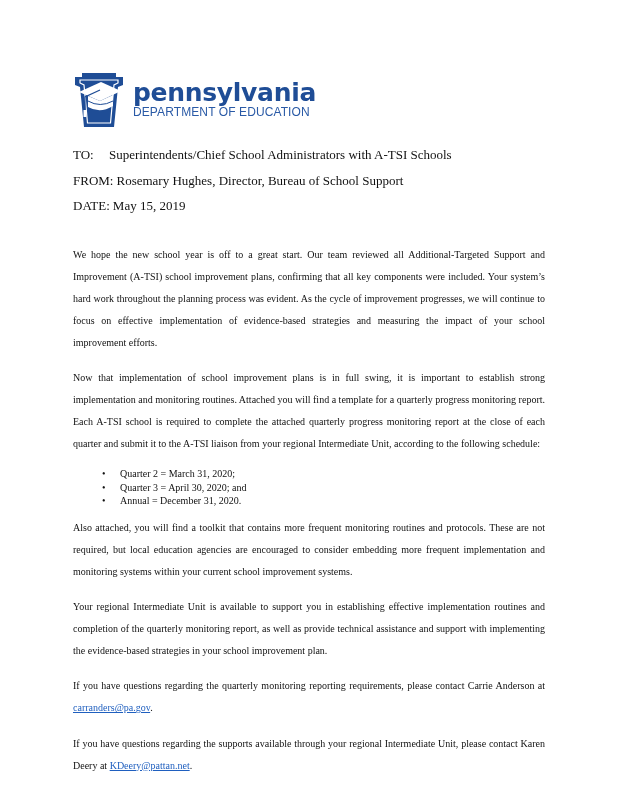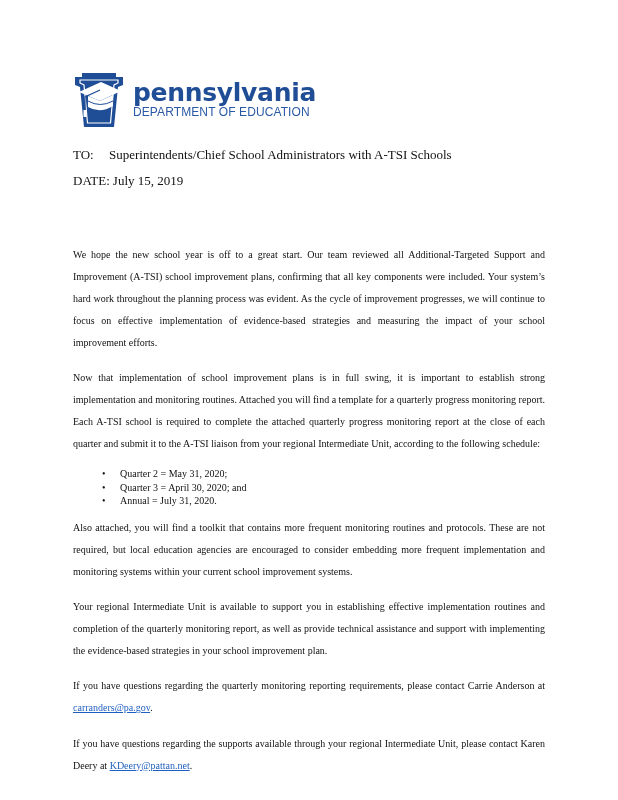--- a/index.html
+++ b/index.html
@@ -149,6 +149,9 @@
       <span class="memo-label tab">TO:</span><span>Superintendents/Chief School Administrators with A-TSI Schools</span>
     </div>
     <div class="memo-row">
+      <span class="memo-label inline">FROM:</span><span>Rosemary Hughes, Director, Bureau of School Support</span>
+    </div>
+    <div class="memo-row">
       <span class="memo-label inline">DATE:</span><span>July 15, 2019</span>
     </div>
   </div>

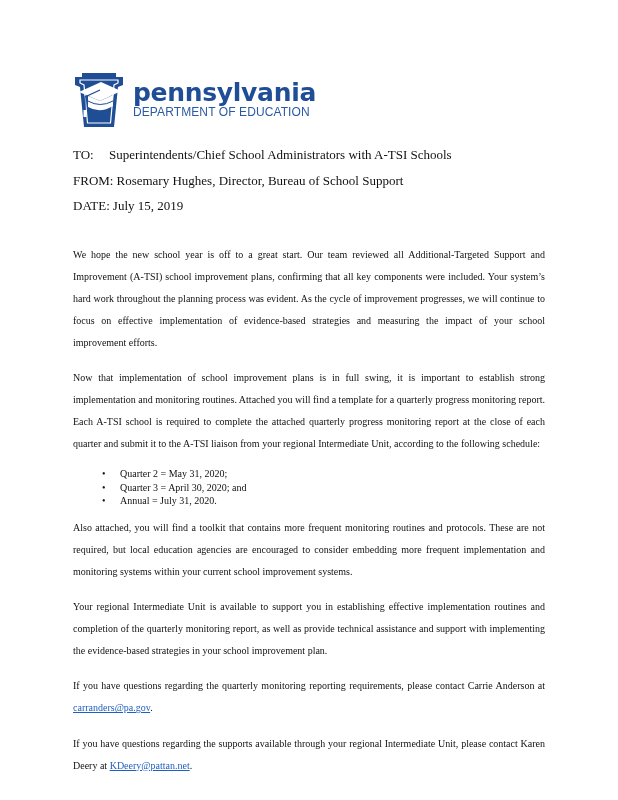--- a/index.html
+++ b/index.html
@@ -152,7 +152,7 @@
       <span class="memo-label inline">FROM:</span><span>Rosemary Hughes, Director, Bureau of School Support</span>
     </div>
     <div class="memo-row">
-      <span class="memo-label inline">DATE:</span><span>July 15, 2019</span>
+      <span class="memo-label inline">DATE:</span><span>May 15, 2019</span>
     </div>
   </div>
 

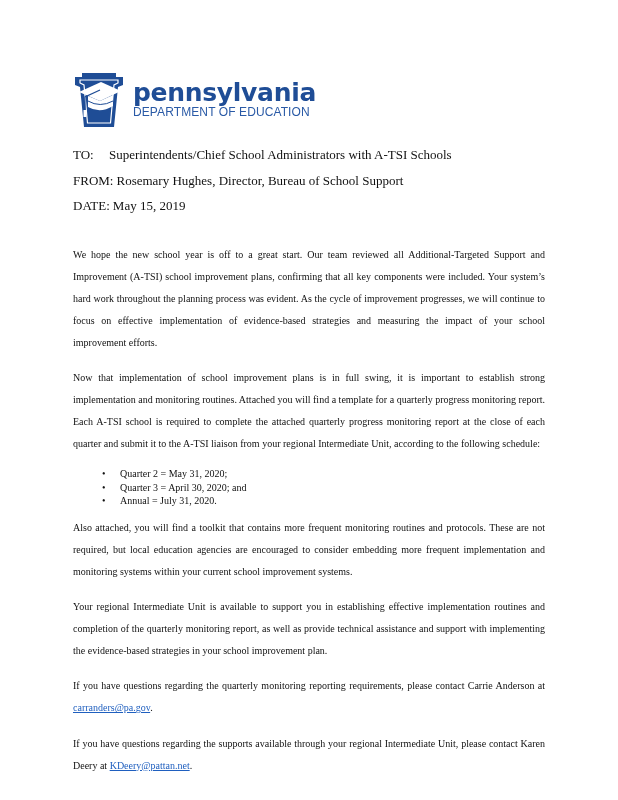--- a/index.html
+++ b/index.html
@@ -164,7 +164,7 @@
     <ul class="schedule">
       <li>
         <span class="bullet">•</span>
-        <span>Quarter 2 = May 31, 2020;</span>
+        <span>Quarter 2 = March 31, 2020;</span>
       </li>
       <li>
         <span class="bullet">•</span>

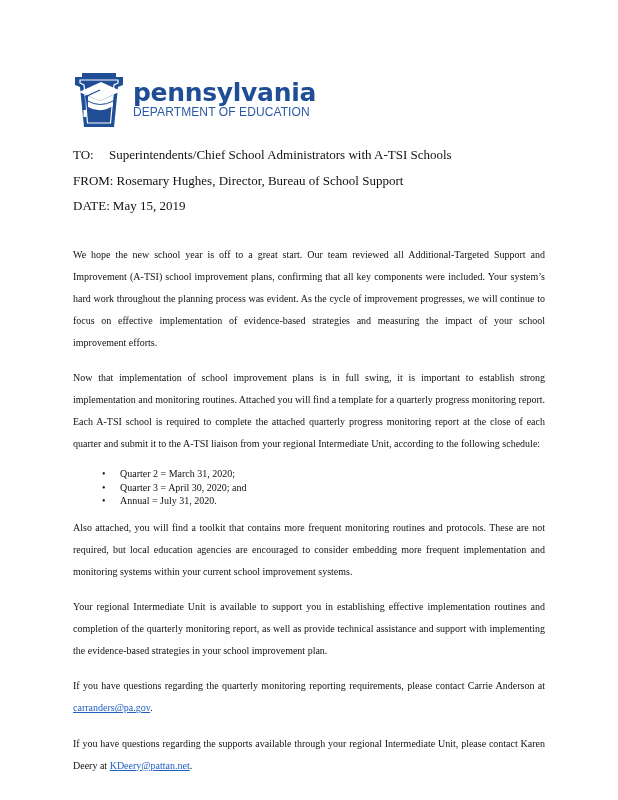--- a/index.html
+++ b/index.html
@@ -172,7 +172,7 @@
       </li>
       <li>
         <span class="bullet">•</span>
-        <span>Annual = July 31, 2020.</span>
+        <span>Annual = December 31, 2020.</span>
       </li>
     </ul>
 

